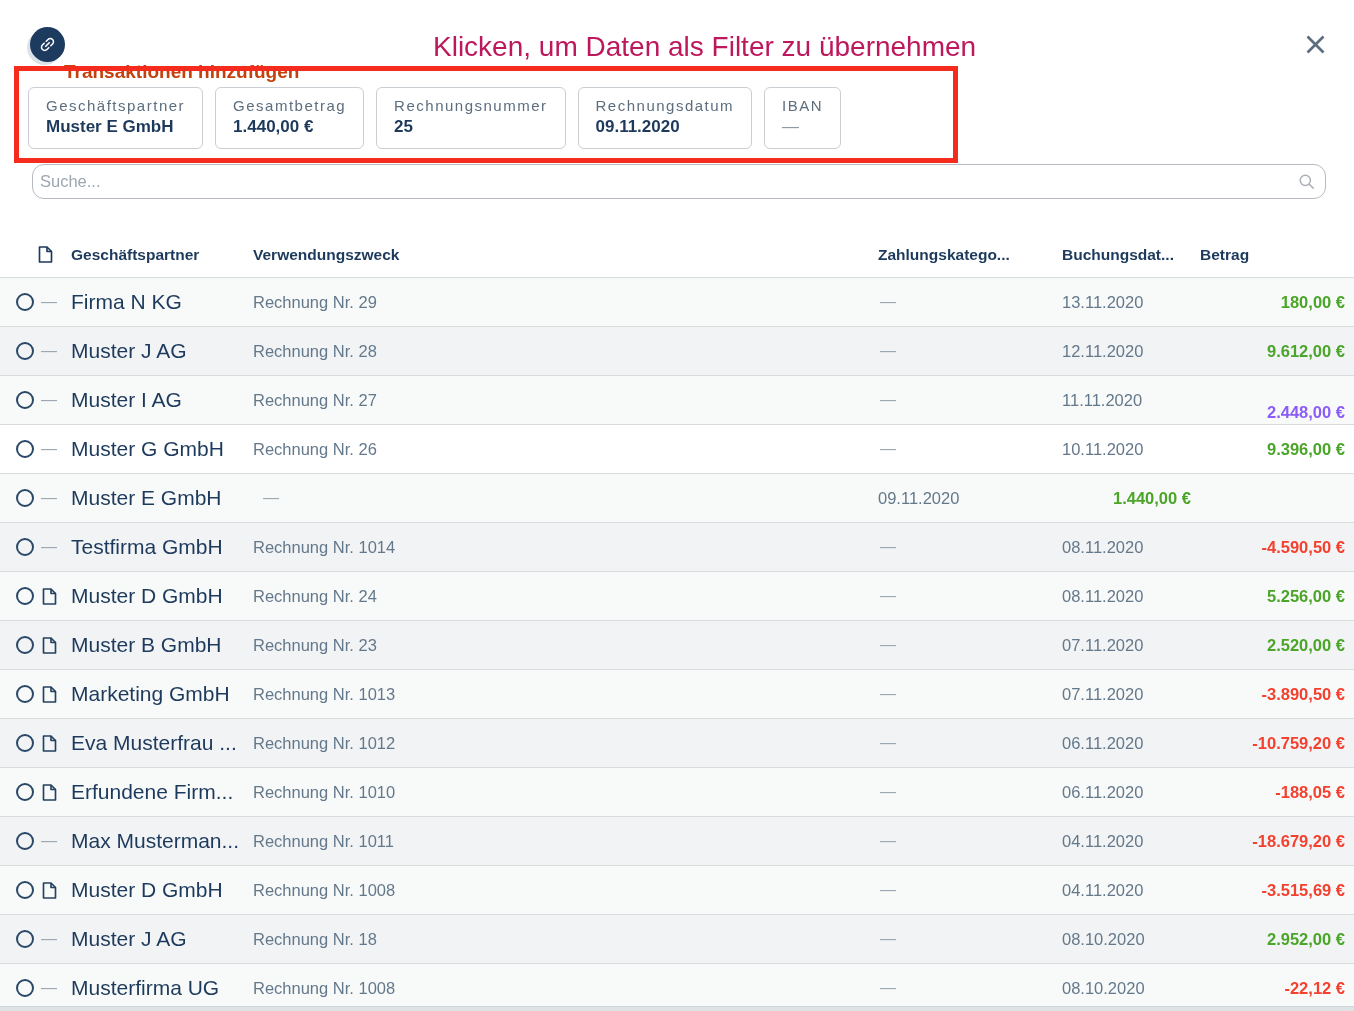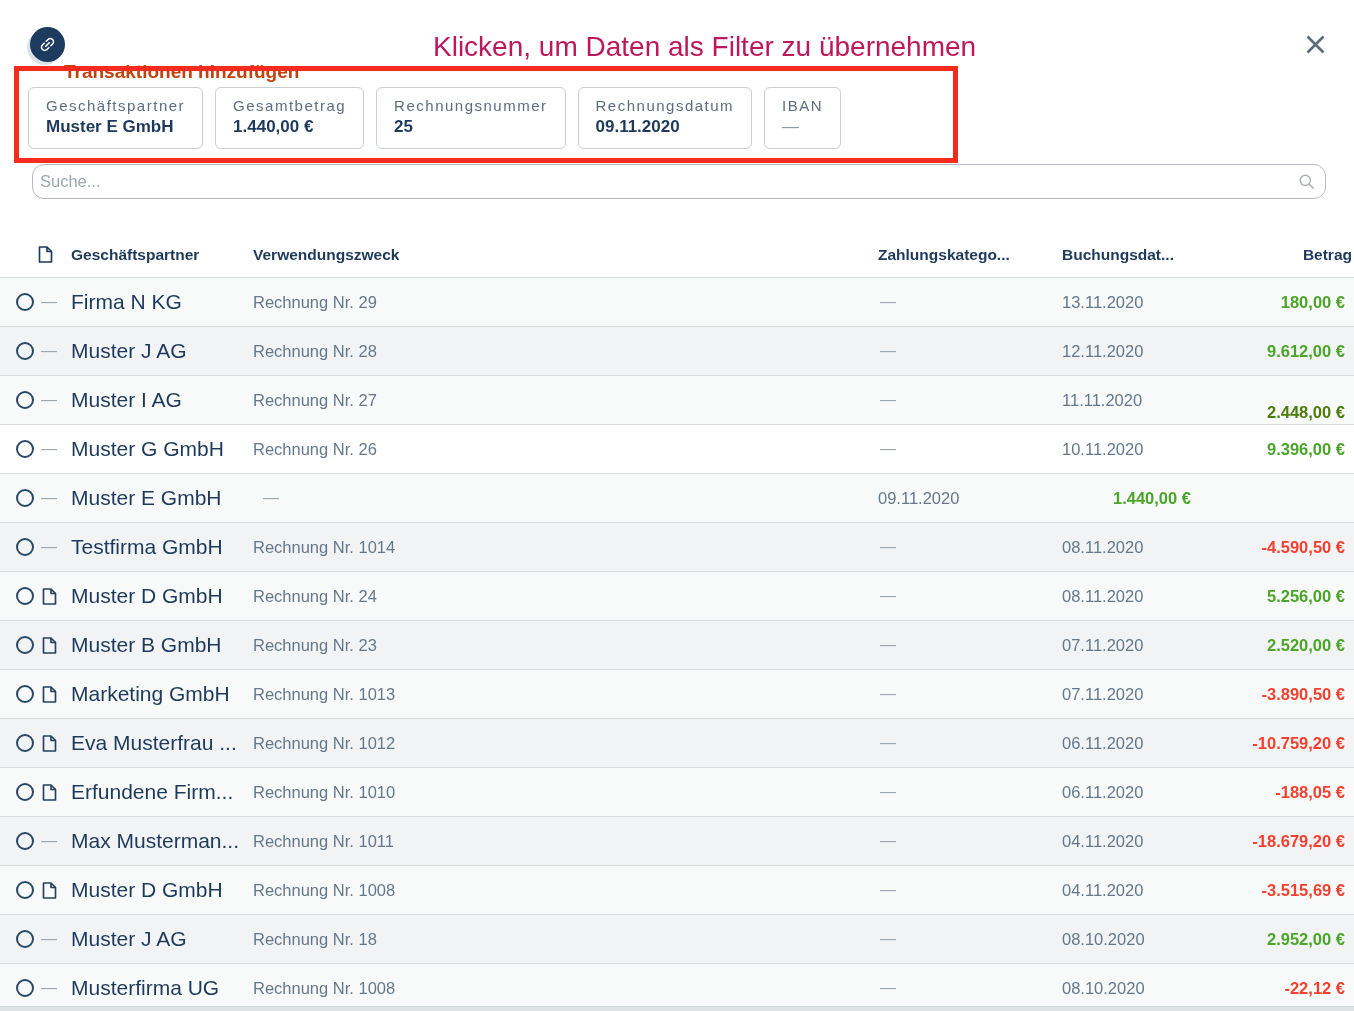--- a/index.html
+++ b/index.html
@@ -95,7 +95,7 @@
   .th-partner { padding-left: 7px; }
   .th-category { padding-left: 8px; }
   .th-date { padding-left: 8px; }
-  .th-amount { text-align: right; padding-right: 2px; }
+  .th-amount { padding-right: 2px; }
 
   .cell-radio { display: flex; justify-content: flex-end; }
   .radio {

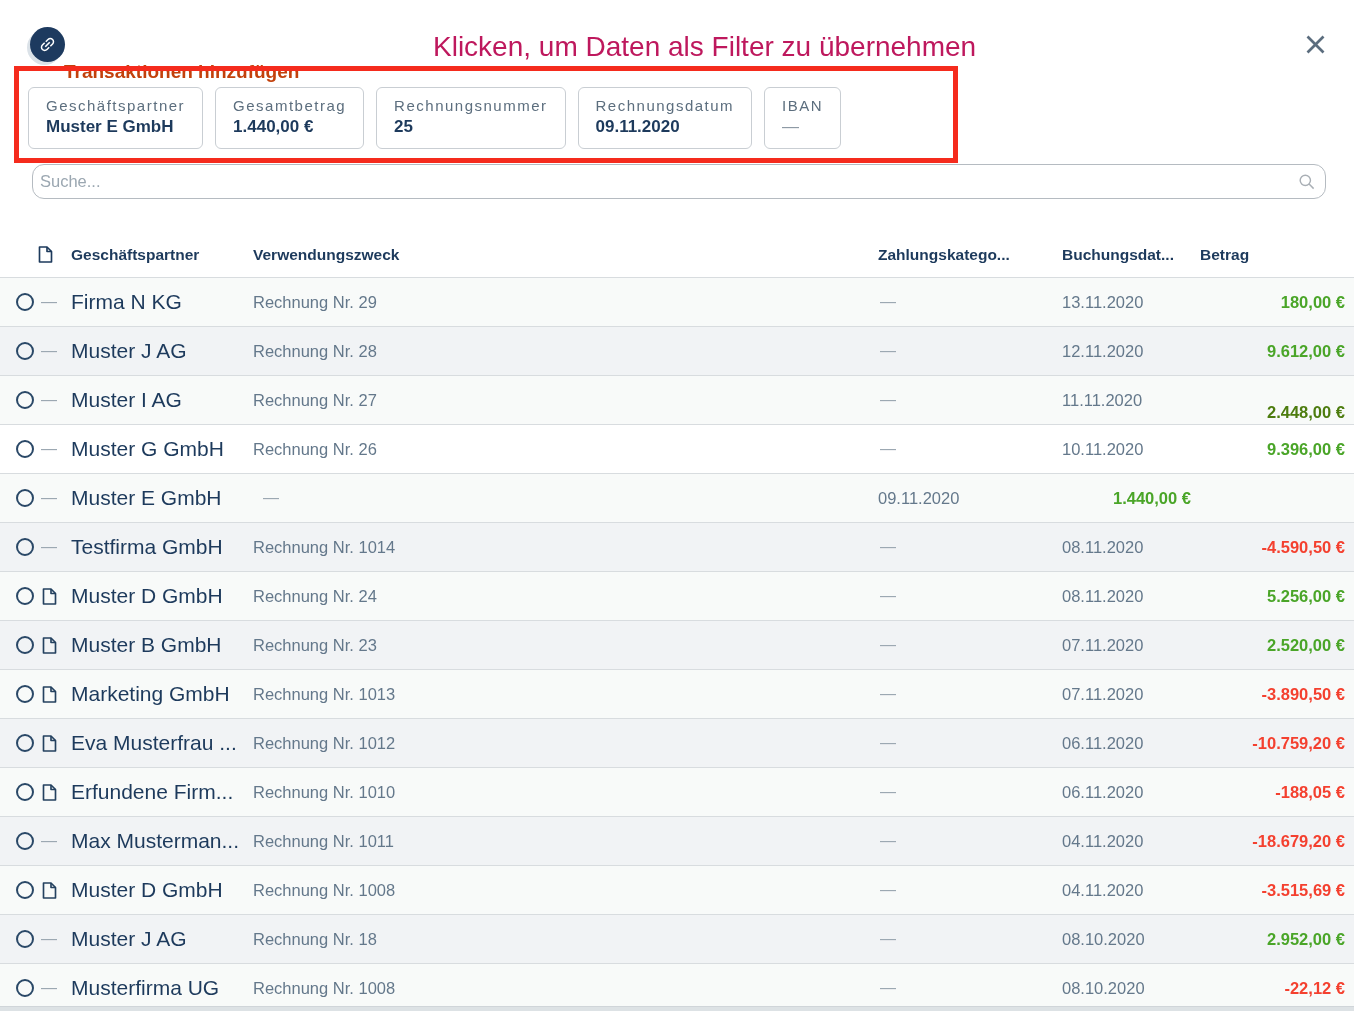--- a/index.html
+++ b/index.html
@@ -233,7 +233,7 @@
     <div class="cell-purpose">Rechnung Nr. 27</div>
     <div class="cell-category">—</div>
     <div class="cell-date">11.11.2020</div>
-    <div class="cell-amount" style="color: #4d7c0f; margin-top: 24px;">2.448,00 €</div>
+    <div class="cell-amount" style="color: #8b5cf6; margin-top: 24px;">2.448,00 €</div>
   </div>
 
   <div class="row shade-white">

